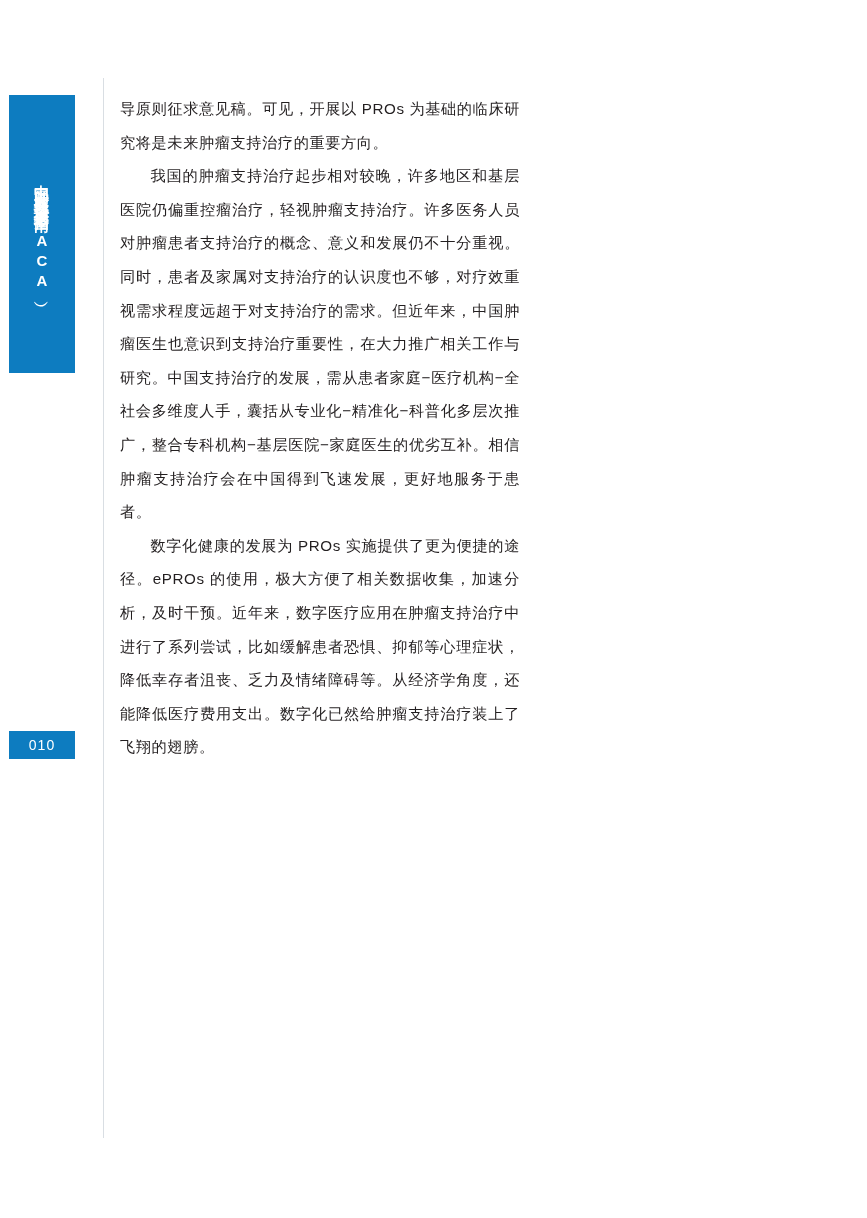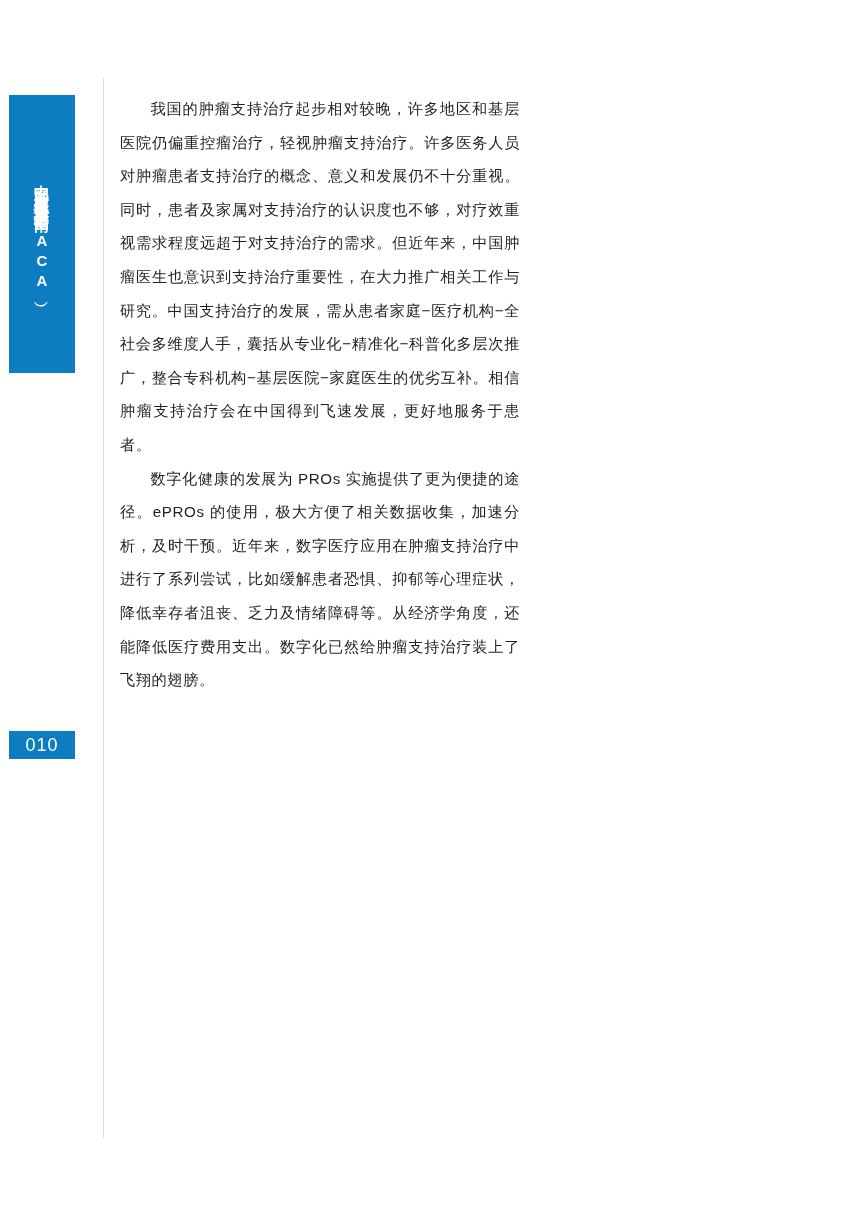--- a/index.html
+++ b/index.html
@@ -117,6 +117,7 @@
   </div>
 
   <div class="text-col">
+    <p class="para">导原则征求意见稿。可见，开展以 PROs 为基础的临床研究将是未来肿瘤支持治疗的重要方向。</p>
     <p class="para indent">我国的肿瘤支持治疗起步相对较晚，许多地区和基层医院仍偏重控瘤治疗，轻视肿瘤支持治疗。许多医务人员对肿瘤患者支持治疗的概念、意义和发展仍不十分重视。同时，患者及家属对支持治疗的认识度也不够，对疗效重视需求程度远超于对支持治疗的需求。但近年来，中国肿瘤医生也意识到支持治疗重要性，在大力推广相关工作与研究。中国支持治疗的发展，需从患者家庭−医疗机构−全社会多维度人手，囊括从专业化−精准化−科普化多层次推广，整合专科机构−基层医院−家庭医生的优劣互补。相信肿瘤支持治疗会在中国得到飞速发展，更好地服务于患者。</p>
     <p class="para indent">数字化健康的发展为 PROs 实施提供了更为便捷的途径。ePROs 的使用，极大方便了相关数据收集，加速分析，及时干预。近年来，数字医疗应用在肿瘤支持治疗中进行了系列尝试，比如缓解患者恐惧、抑郁等心理症状，降低幸存者沮丧、乏力及情绪障碍等。从经济学角度，还能降低医疗费用支出。数字化已然给肿瘤支持治疗装上了飞翔的翅膀。</p>
   </div>

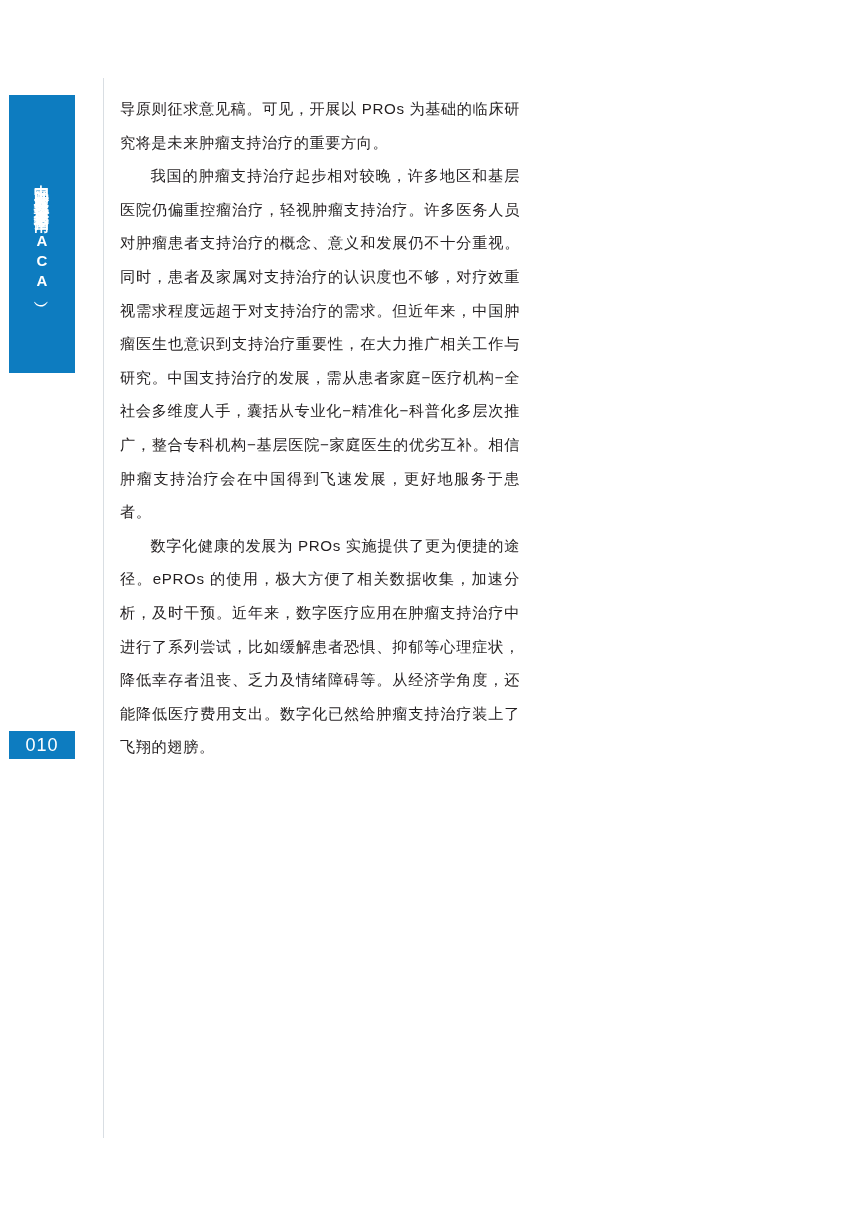--- a/index.html
+++ b/index.html
@@ -72,7 +72,7 @@
   }
   .folio-number {
     color: #ffffff;
-    font-size: 18px;
+    font-size: 14px;
     letter-spacing: 1px;
     font-family: "Liberation Sans", sans-serif;
   }

